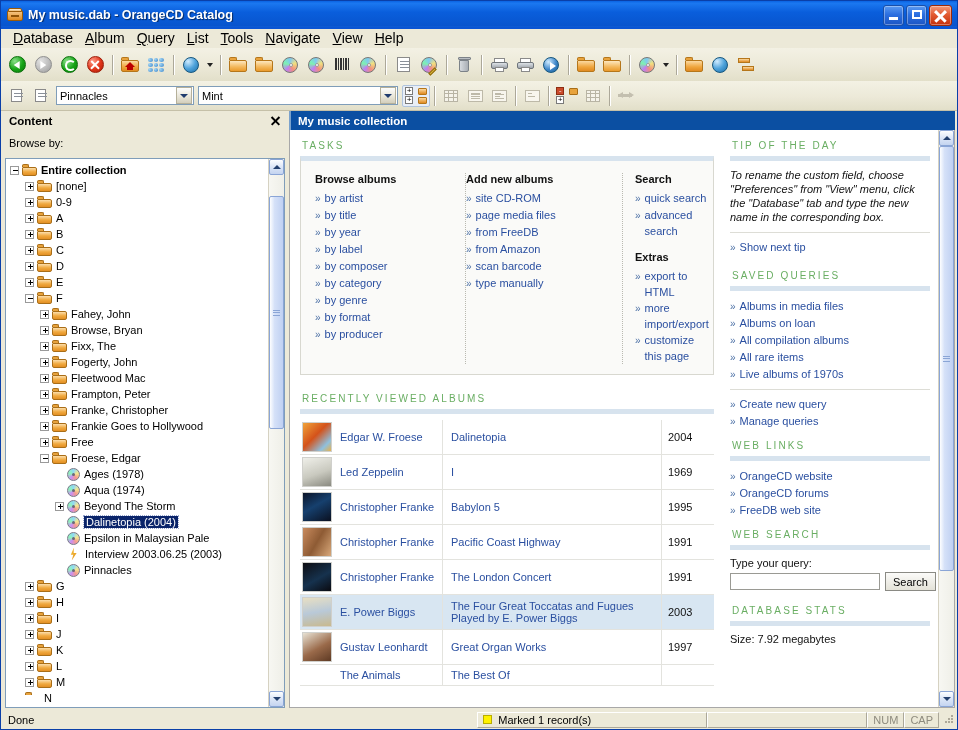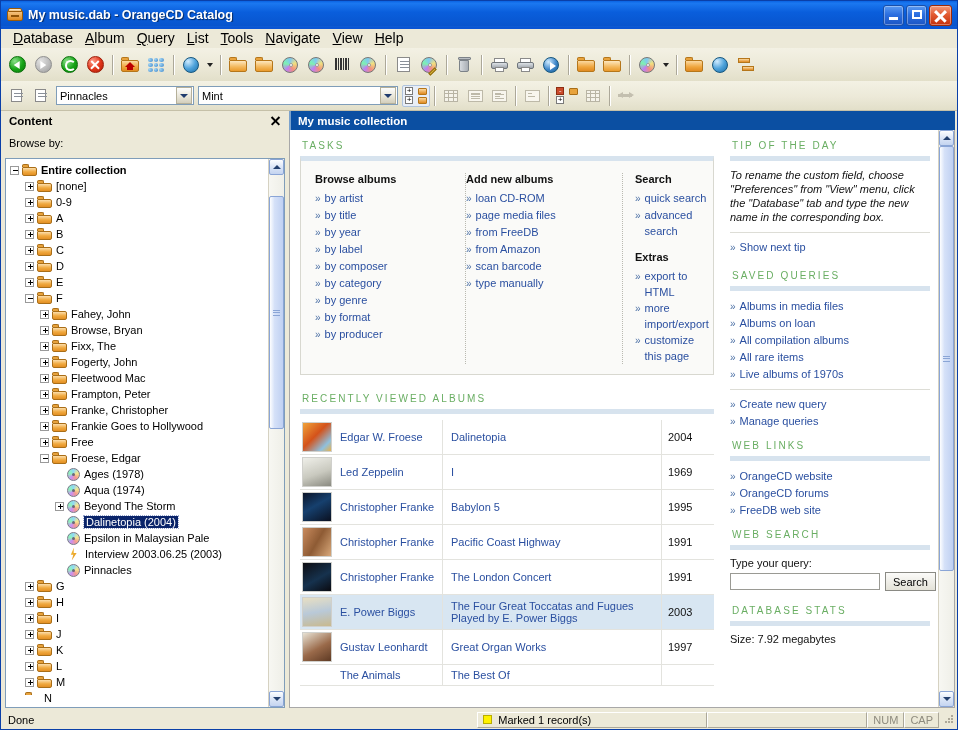--- a/index.html
+++ b/index.html
@@ -1005,7 +1005,7 @@
                 <div id="col-add">
                     <div class="lnk">
                       <span class="gg">»</span>
-                      <a>loan CD-ROM</a>
+                      <a>site CD-ROM</a>
                     </div>
                     <div class="lnk">
                       <span class="gg">»</span>

